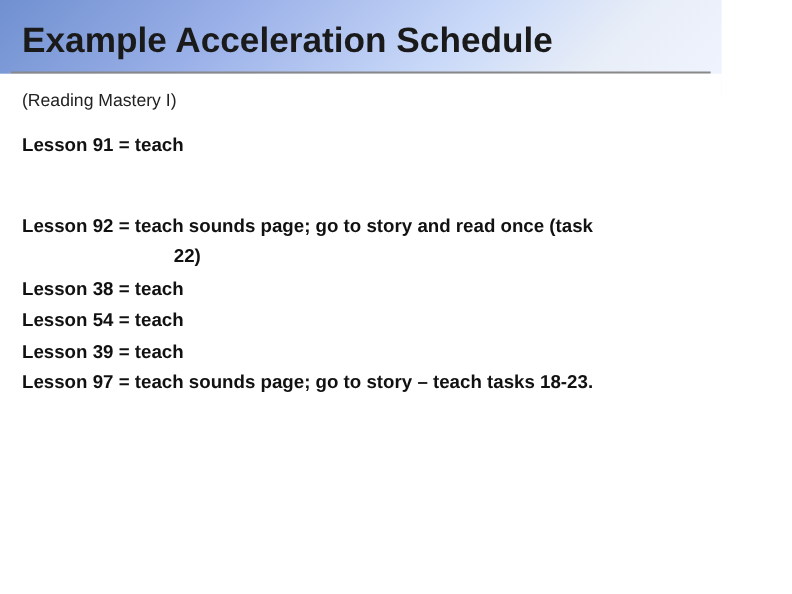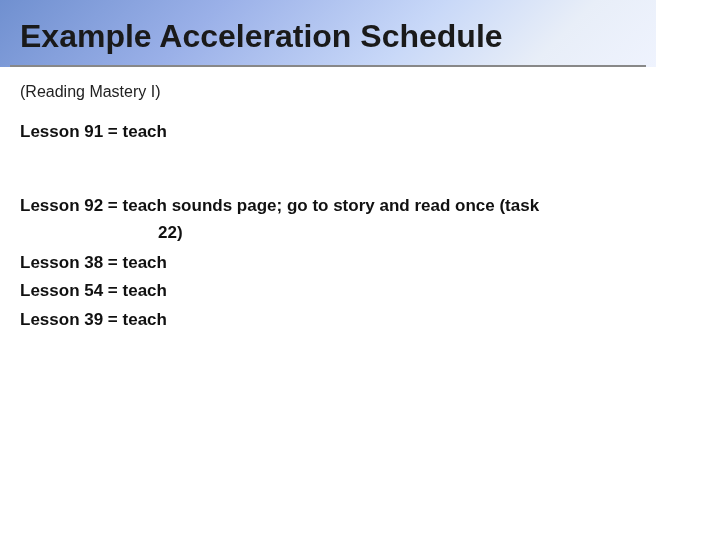--- a/index.html
+++ b/index.html
@@ -127,6 +127,9 @@
       <li class="lesson-item">
         <span>Lesson 39 = teach</span>
       </li>
+      <li class="lesson-item last-item">
+        <span>Lesson 97 = teach sounds page; go to story – teach tasks 18-23.</span>
+      </li>
     </ul>
   </div>
 </div>

